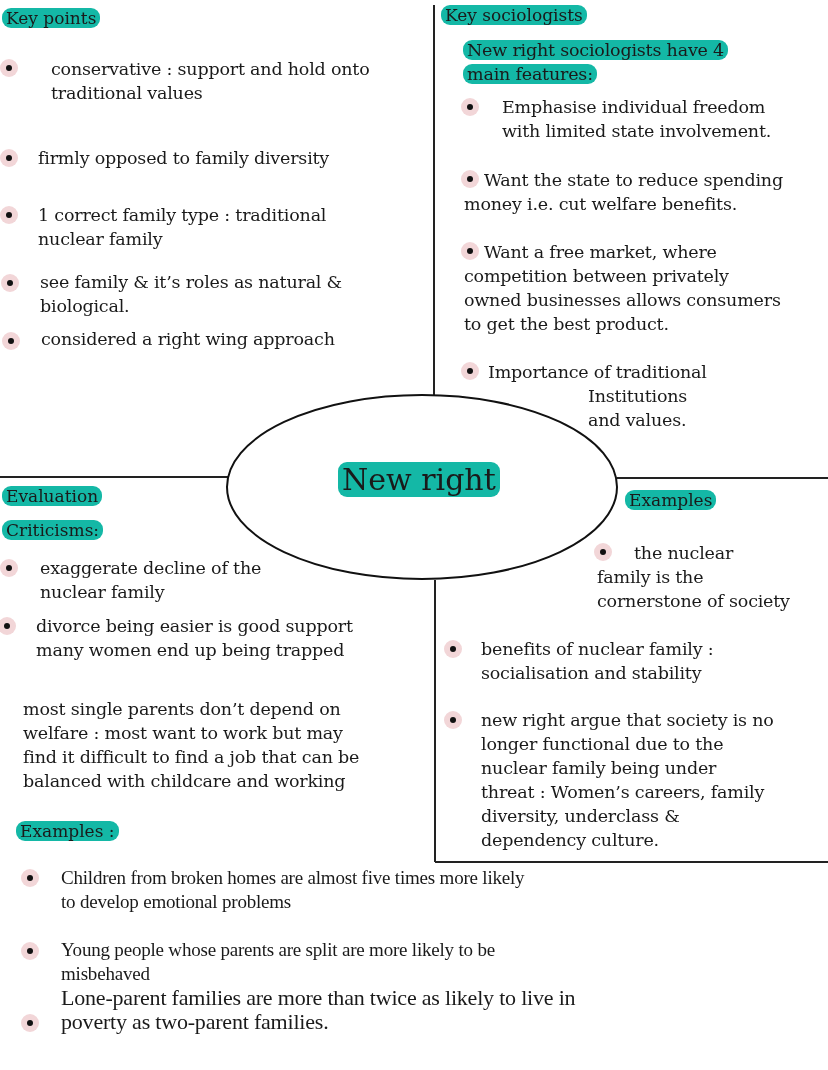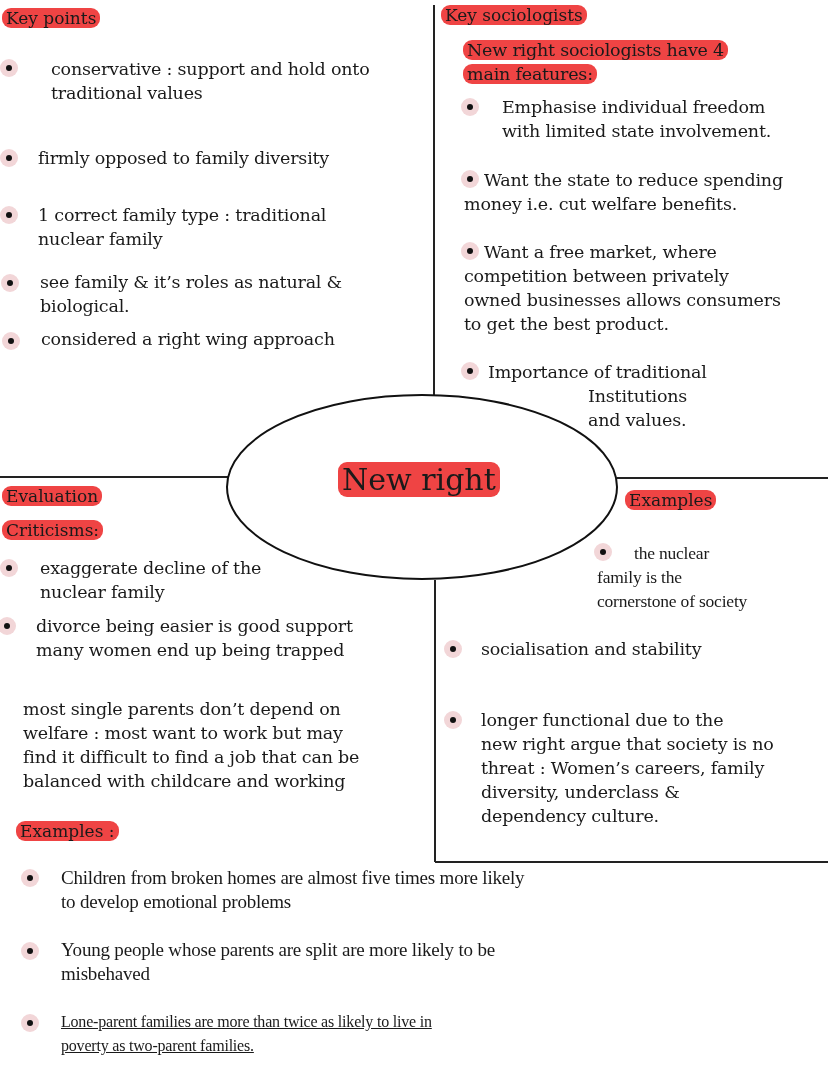--- a/index.html
+++ b/index.html
@@ -6,7 +6,7 @@
   body { width:828px; height:1070px; position:relative; overflow:hidden;
          font-family:"DejaVu Serif", "Liberation Serif", serif; color:#1a1a1a; }
   .abs { position:absolute; }
-  .hl { background:#ef4444; border-radius:9px; padding:0 4px; }
+  .hl { background:#14b8a6; border-radius:9px; padding:0 4px; }
   .txt { font-size:17.5px; line-height:24px; letter-spacing:-0.2px; }
   .head { font-size:17px; line-height:22px; }
   .bullet { position:absolute; width:18px; height:18px; border-radius:50%; background:#f2d6d8; }

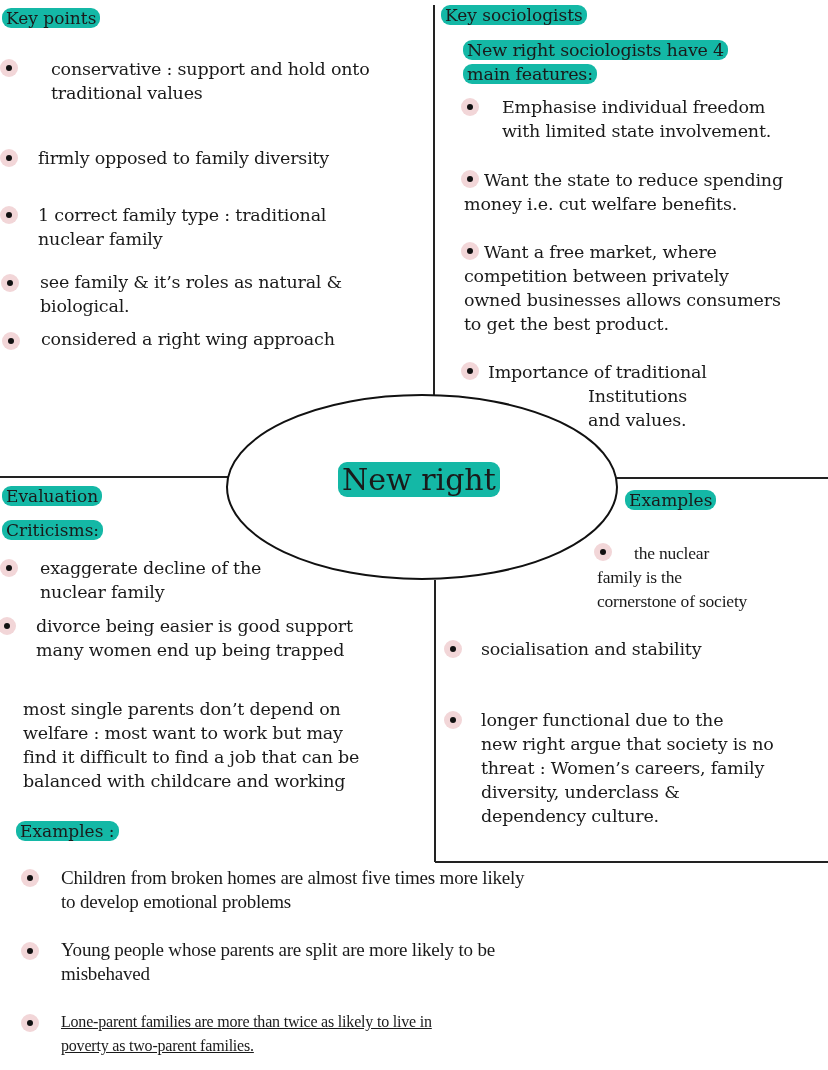--- a/index.html
+++ b/index.html
@@ -148,7 +148,7 @@
 </div>
 <div>
   <div class="bullet" style="left:594px; top:543px;"></div>
-  <div class="abs txt" style="left:597px; top:541px;font-family:Liberation Serif, serif;">
+  <div class="abs txt" style="left:597px; top:541px;">
     <div style="padding-left:37px">the nuclear</div>
     <div>family is the</div>
     <div>cornerstone of society</div>

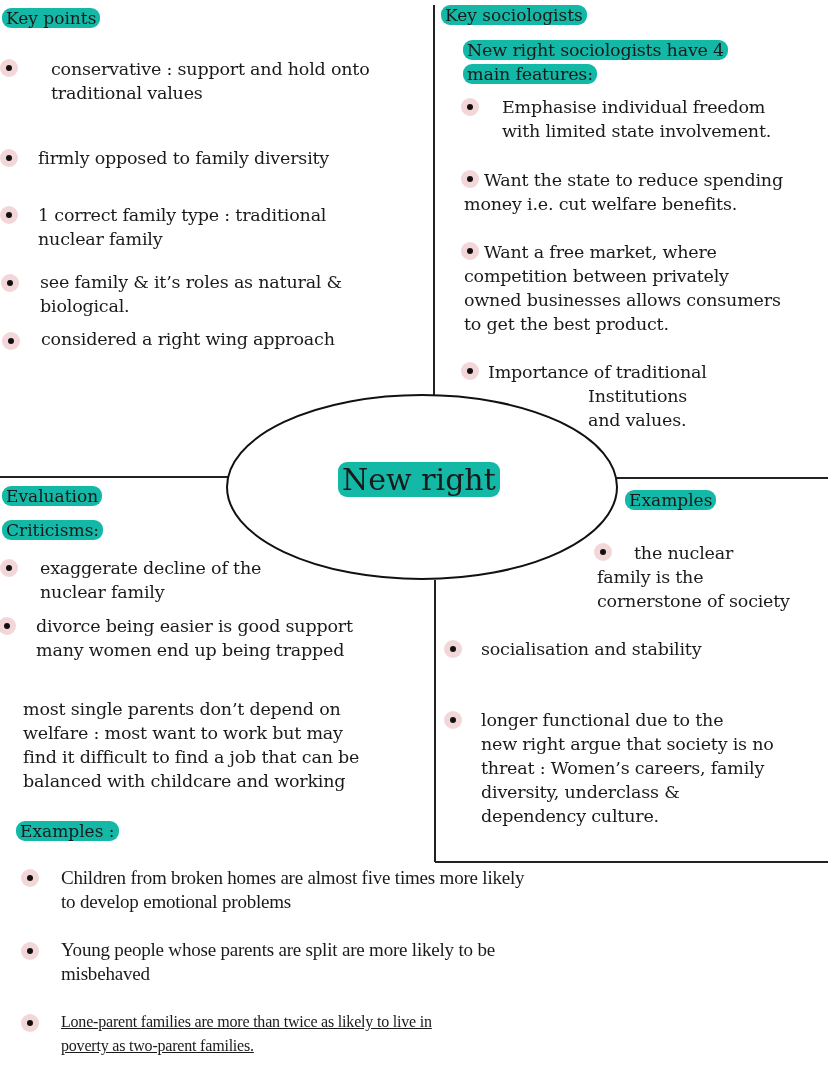--- a/index.html
+++ b/index.html
@@ -155,6 +155,7 @@
   </div>
   <div class="bullet" style="left:444px; top:640px;"></div>
   <div class="abs txt" style="left:481px; top:637px;">
+    <div>benefits of nuclear family :</div>
     <div>socialisation and stability</div>
   </div>
   <div class="bullet" style="left:444px; top:711px;"></div>

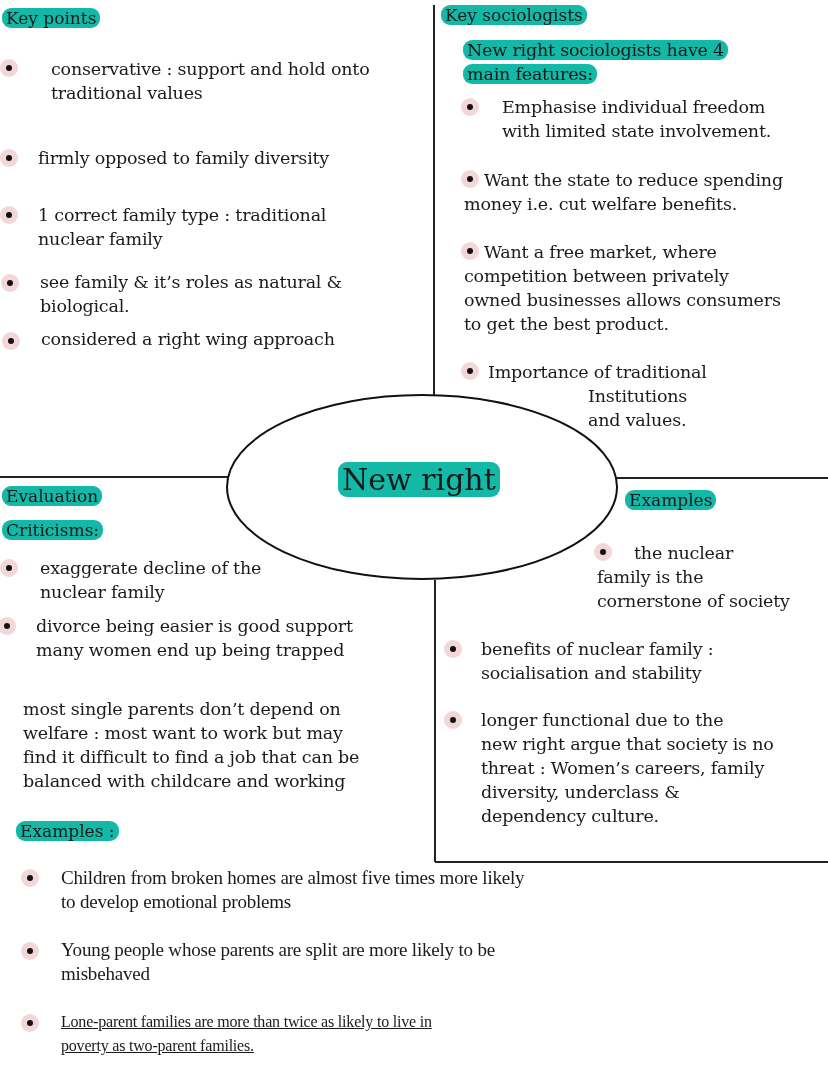--- a/index.html
+++ b/index.html
@@ -160,8 +160,8 @@
   </div>
   <div class="bullet" style="left:444px; top:711px;"></div>
   <div class="abs txt" style="left:481px; top:708px;">
+    <div>new right argue that society is no</div>
     <div>longer functional due to the</div>
-    <div>new right argue that society is no</div>
     <div>threat : Women’s careers, family</div>
     <div>diversity, underclass &amp;</div>
     <div>dependency culture.</div>

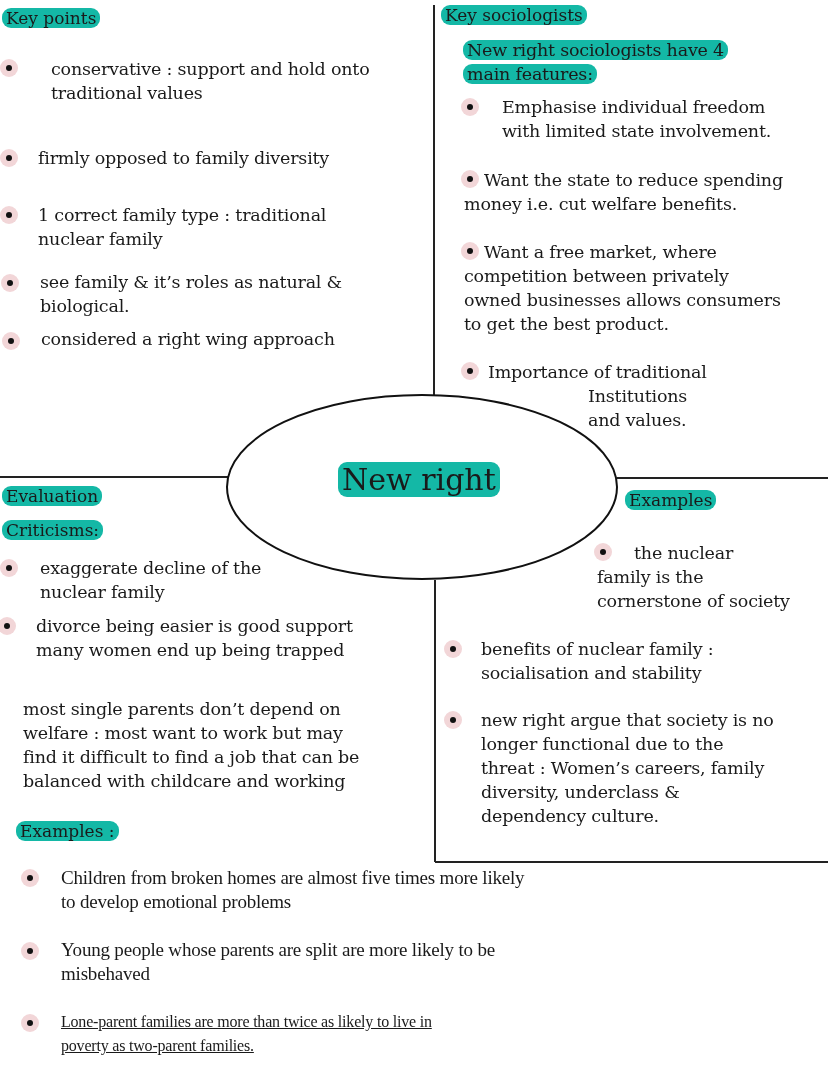--- a/index.html
+++ b/index.html
@@ -162,6 +162,7 @@
   <div class="abs txt" style="left:481px; top:708px;">
     <div>new right argue that society is no</div>
     <div>longer functional due to the</div>
+    <div>nuclear family being under</div>
     <div>threat : Women’s careers, family</div>
     <div>diversity, underclass &amp;</div>
     <div>dependency culture.</div>

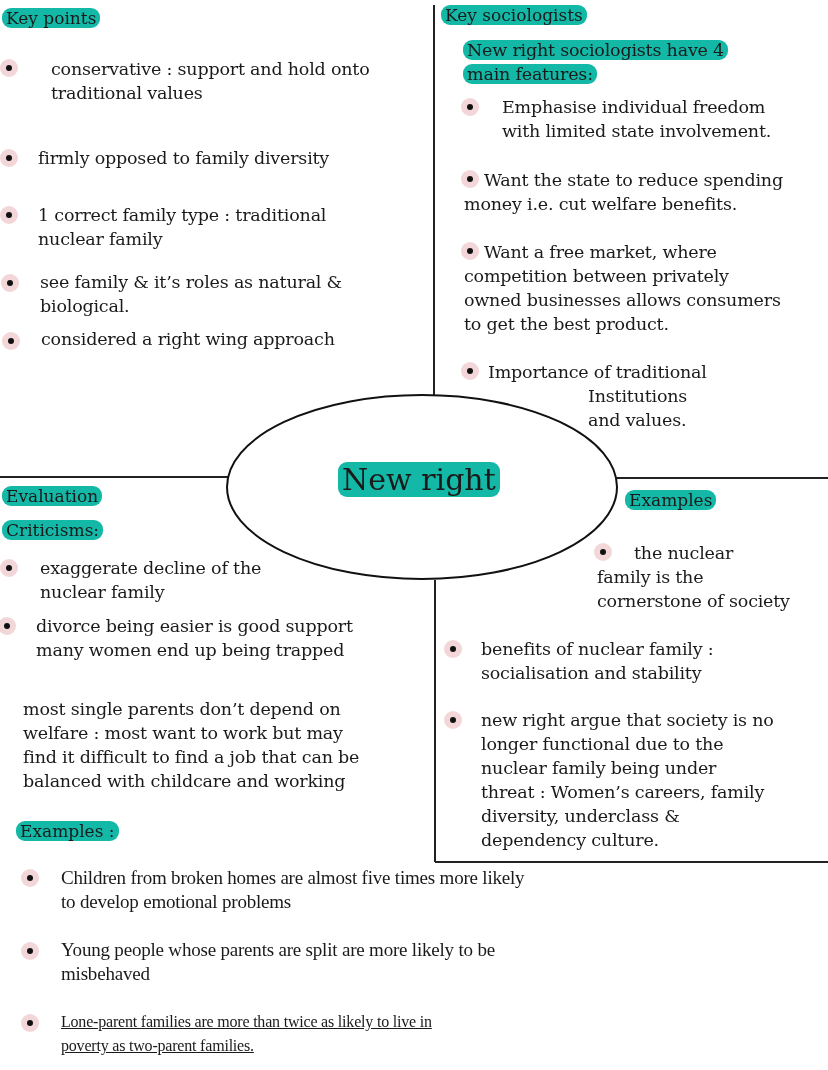--- a/index.html
+++ b/index.html
@@ -137,7 +137,7 @@
     <div>misbehaved</div>
   </div>
   <div class="bullet" style="left:21px; top:1014px;"></div>
-  <div class="abs txt" style="left:61px; top:1010px; font-family:'Liberation Serif', serif; font-size:16px;text-decoration:underline;">
+  <div class="abs txt" style="left:61px; top:986px; font-family:'Liberation Serif', serif; font-size:22px;">
     <div>Lone-parent families are more than twice as likely to live in</div>
     <div>poverty as two-parent families.</div>
   </div>

